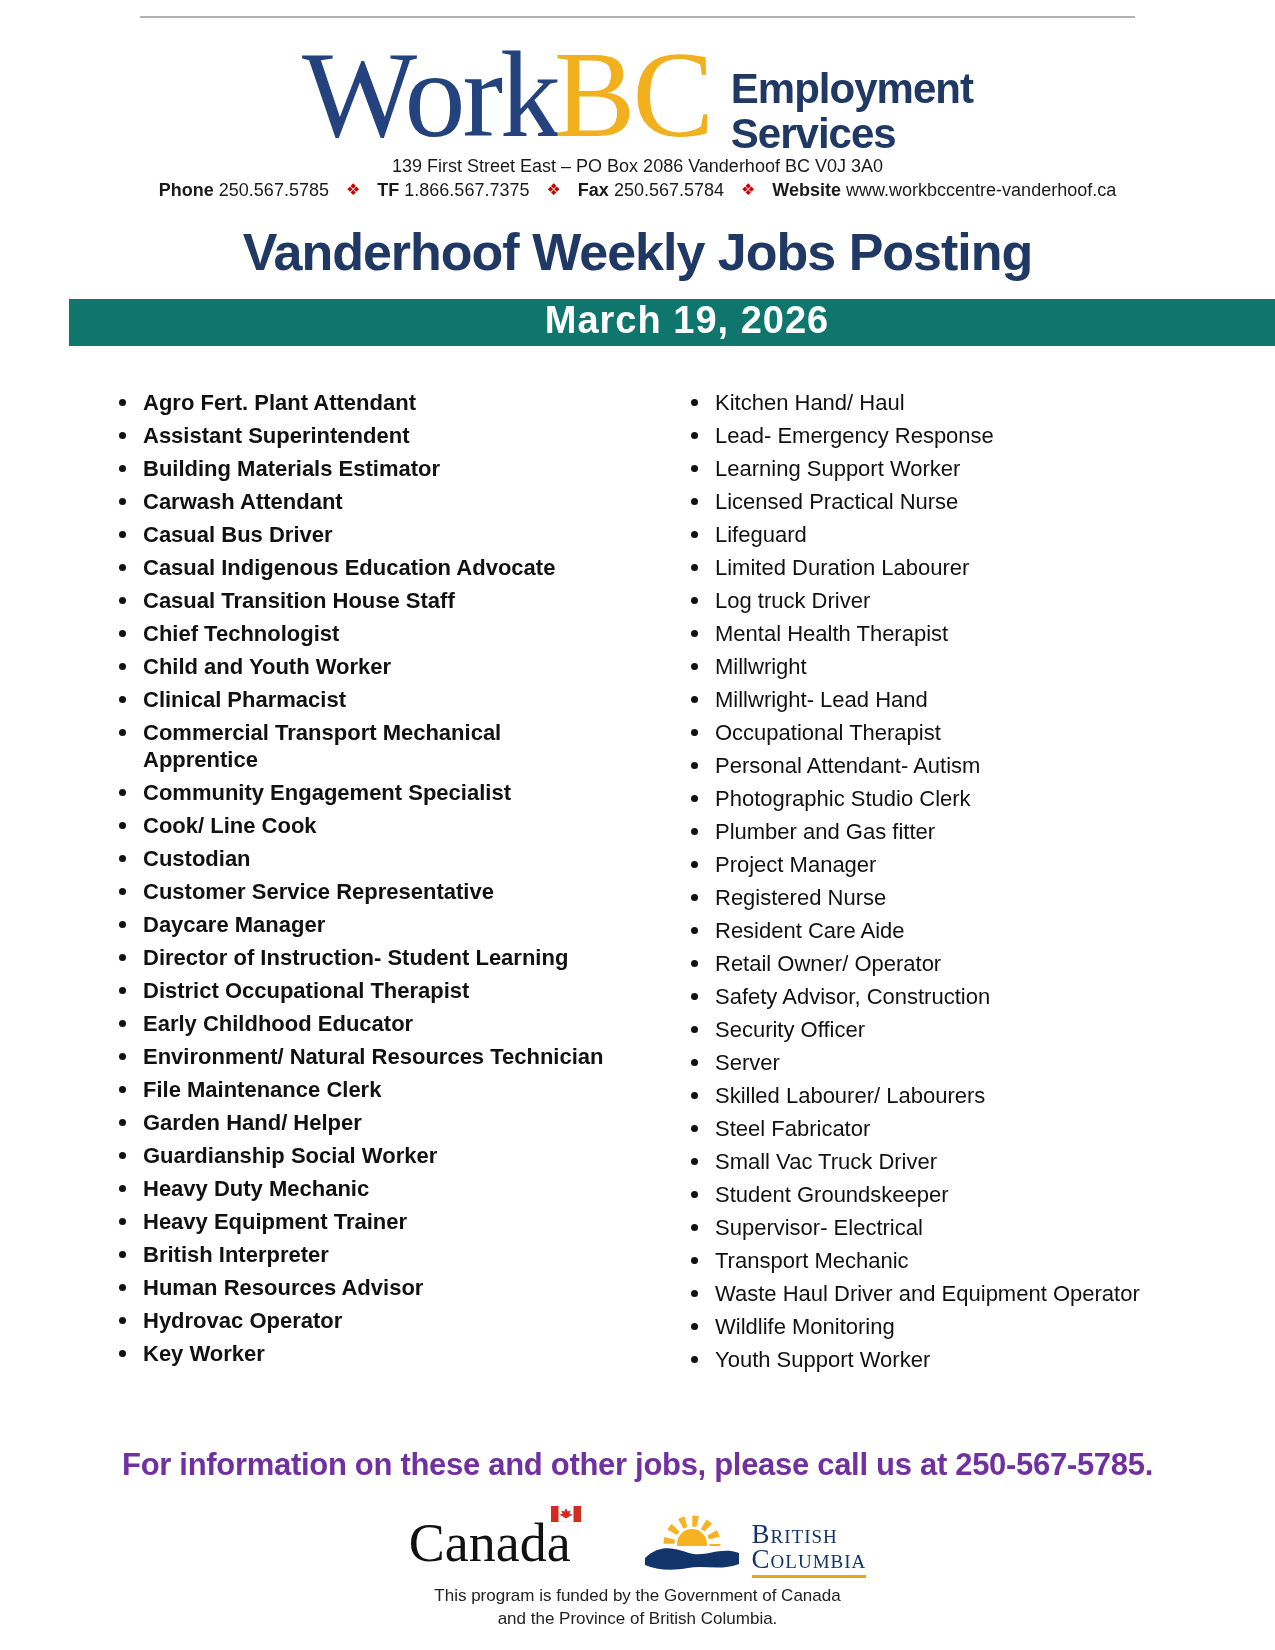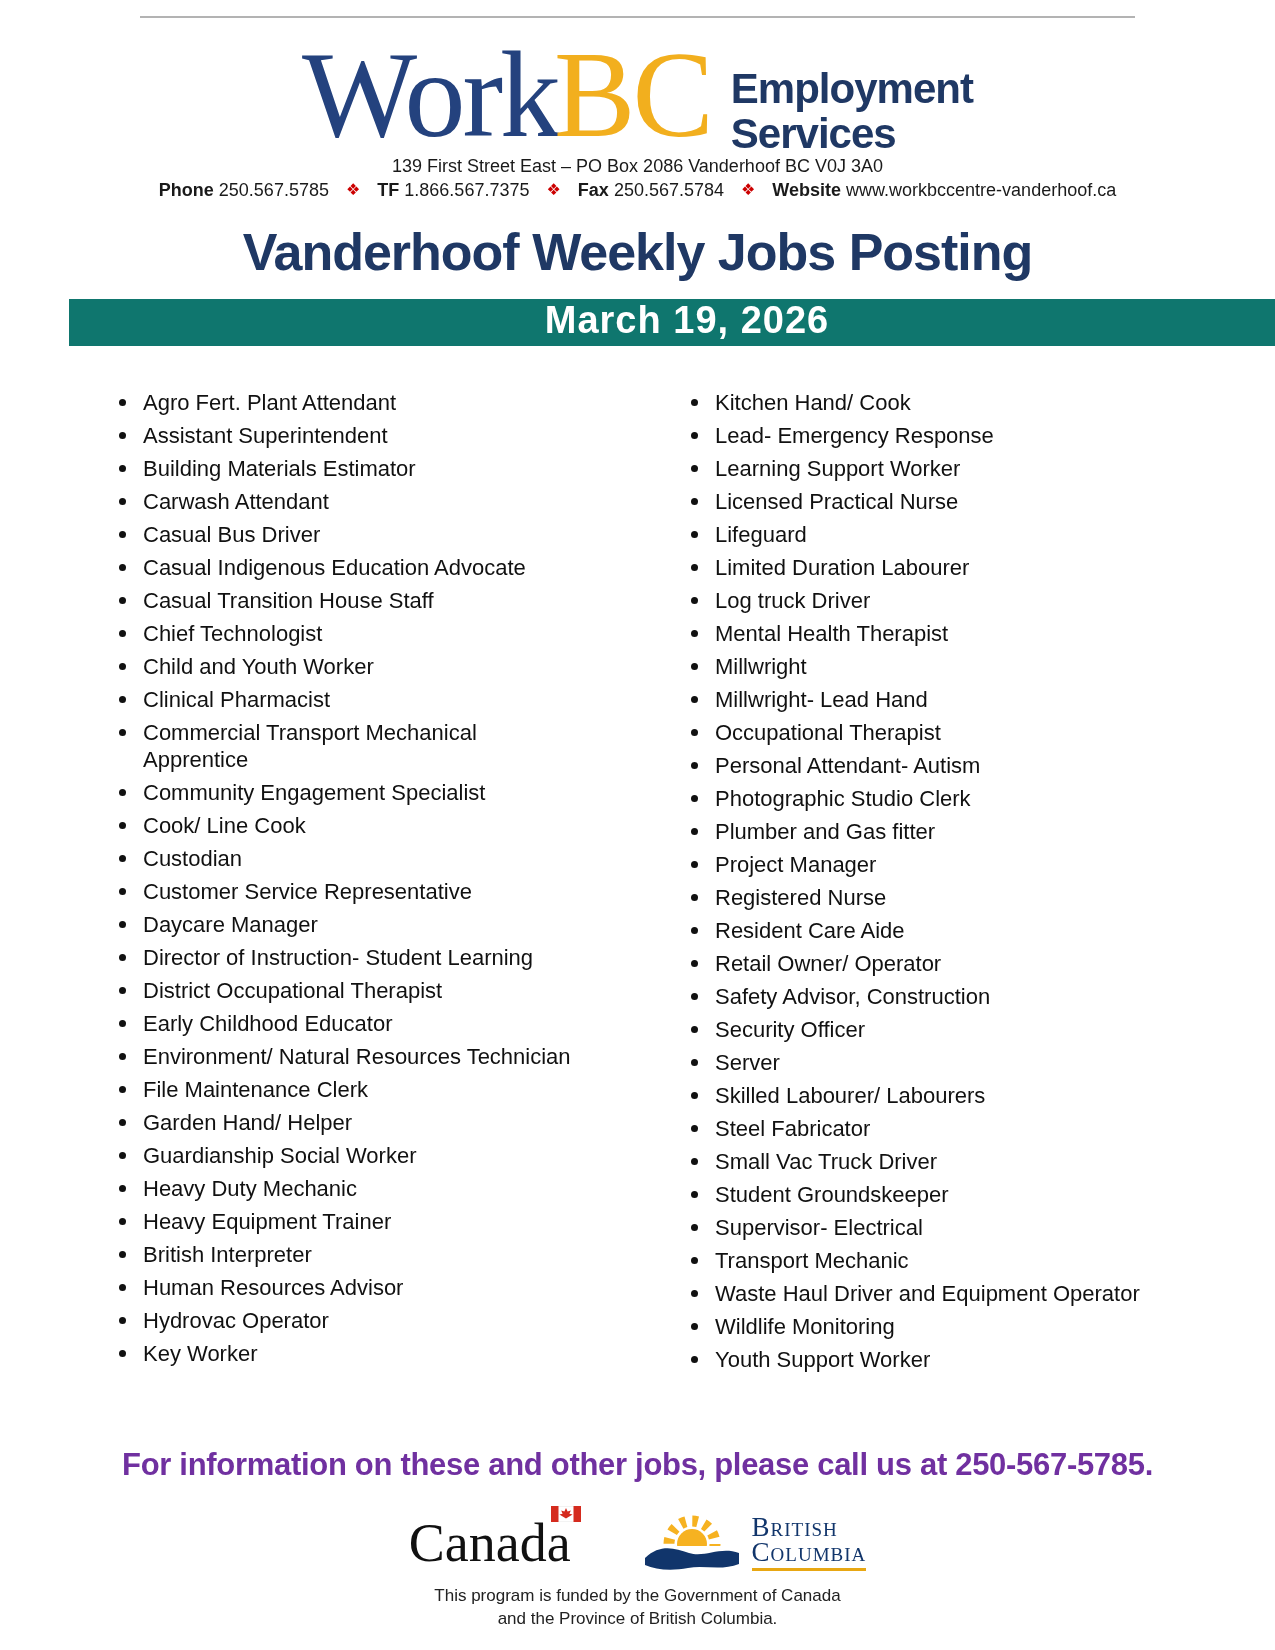--- a/index.html
+++ b/index.html
@@ -34,7 +34,7 @@
 
   
   .columns { position:absolute; top:389px; left:0; right:0; padding-left:113px; display:flex; }
-  .col-left  { width:572px; flex:none; }
+  .col-left  { width:572px; flex:none;font-weight:bold; }
   .col-right { flex:1; }
   ul.job-list { list-style:none; margin:0; padding:0; }
   li.job-item {

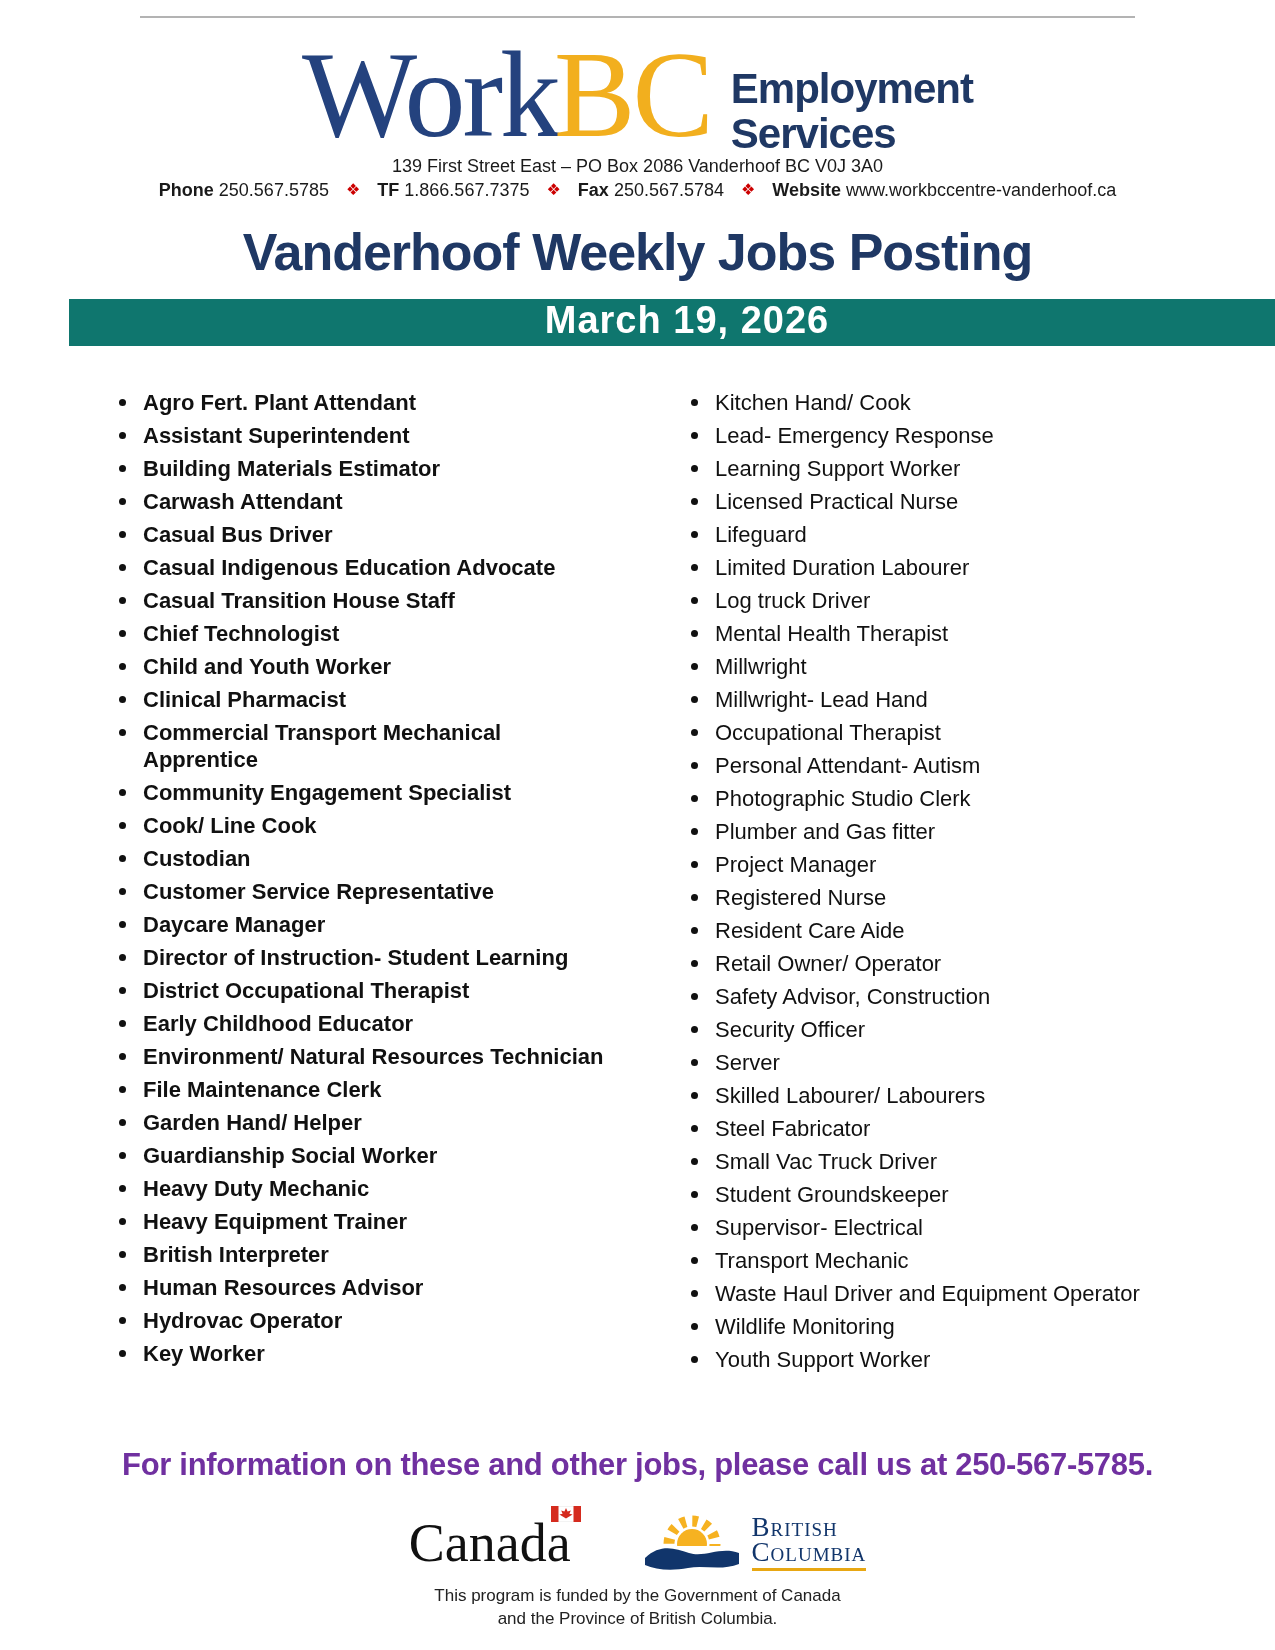--- a/index.html
+++ b/index.html
@@ -138,7 +138,7 @@
     <div class="col-right">
       <ul class="job-list">
 
-      <li class="job-item">Kitchen Hand/ Cook</li>
+      <li class="job-item">Kitchen Hand/ Haul</li>
           <li class="job-item">Lead- Emergency Response</li>
           <li class="job-item">Learning Support Worker</li>
           <li class="job-item">Licensed Practical Nurse</li>

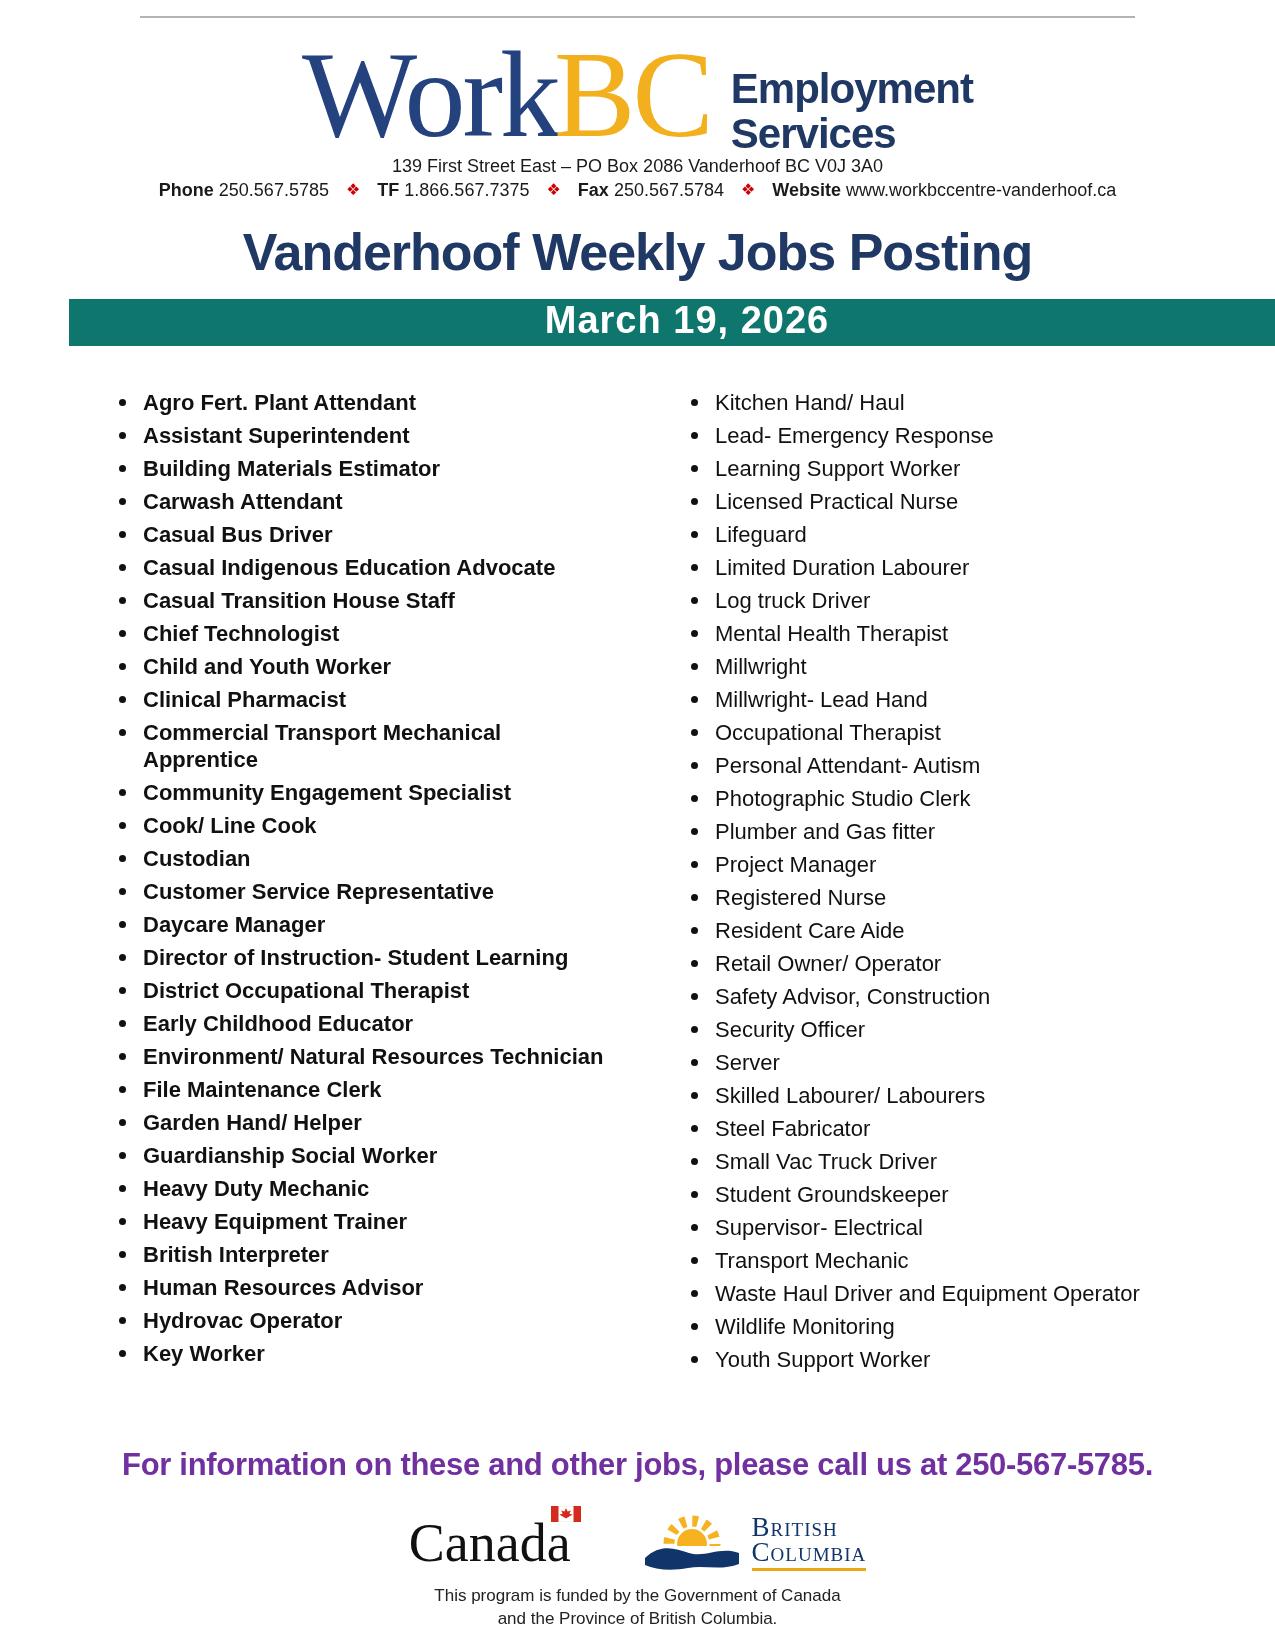--- a/index.html
+++ b/index.html
@@ -56,7 +56,7 @@
   .logos-row { position:absolute; top:1508px; left:0; right:0; display:flex; justify-content:center; align-items:center; gap:63px; }
   .canada-wordmark { position:relative; font-family:"Liberation Serif", serif; font-size:54px; line-height:1; color:#111; padding-right:8px; }
   .canada-flag { position:absolute; top:-10px; right:-2px; }
-  .bc-logo { display:flex; align-items:center; gap:10px; }
+  .bc-logo { display:flex; align-items:flex-end; gap:10px; }
   .bc-text { font-family:"Liberation Serif", serif; font-variant:small-caps; color:#11356B; font-size:27px; line-height:25px; letter-spacing:1px; border-bottom:3px solid #E8A713; padding-bottom:3px; }
 
   

